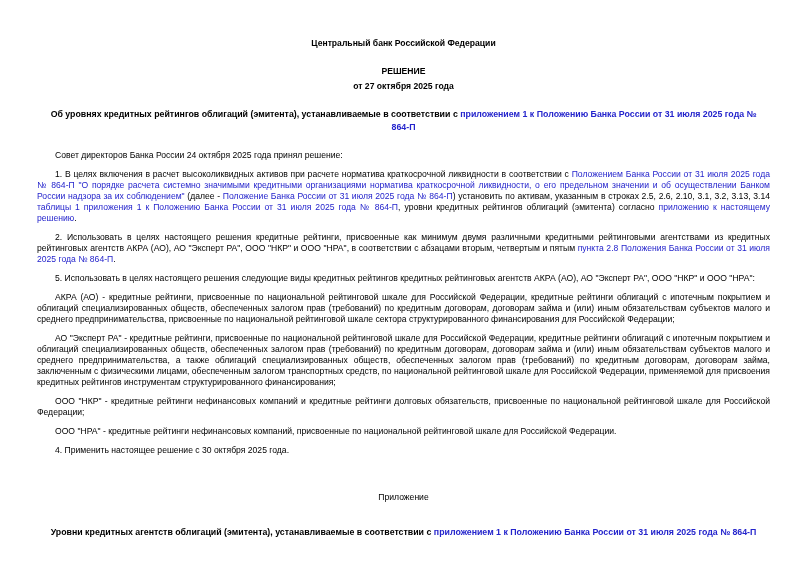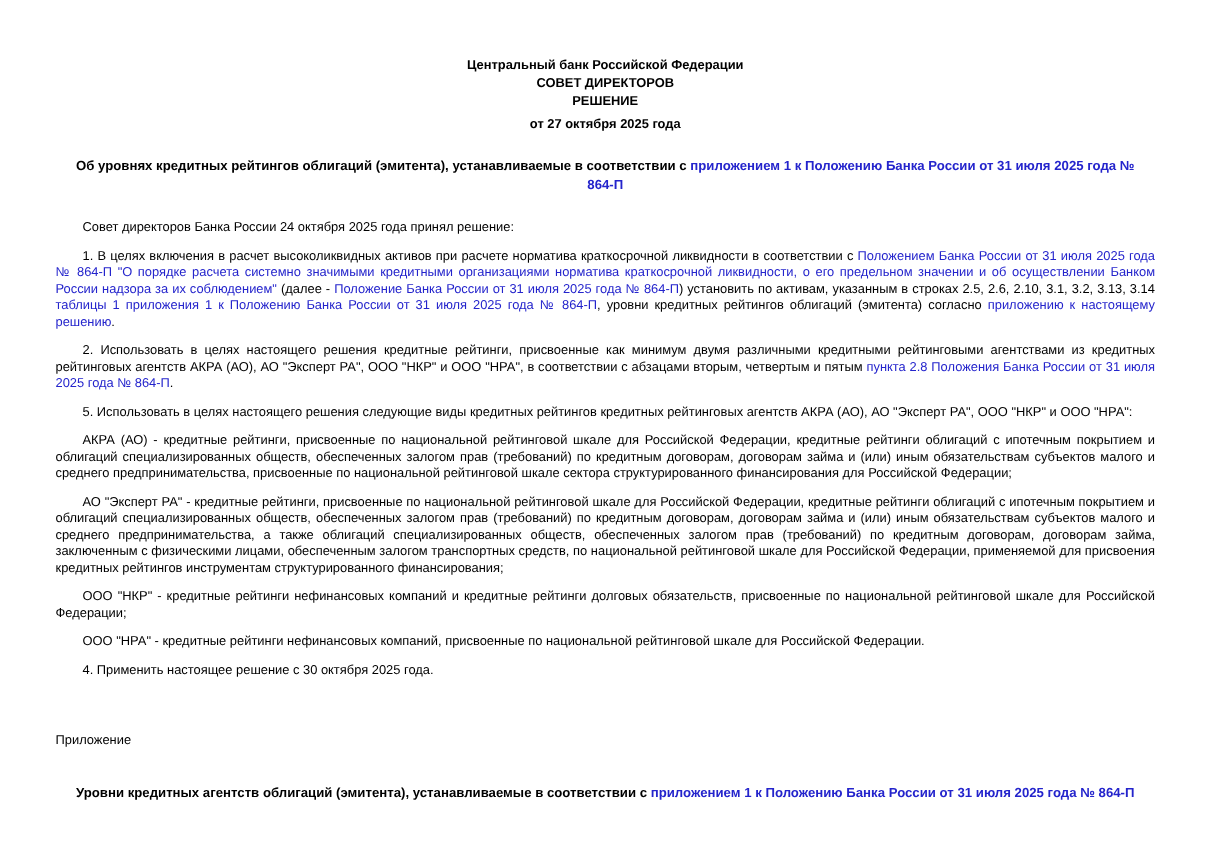--- a/index.html
+++ b/index.html
@@ -58,7 +58,6 @@
 
   <div class="header">
     <div class="hline">Центральный банк Российской Федерации</div>
-    <div class="hline">СОВЕТ ДИРЕКТОРОВ</div>
     <div class="hline doc-type">РЕШЕНИЕ</div>
     <div class="hline doc-date">от 27 октября 2025 года</div>
   </div>

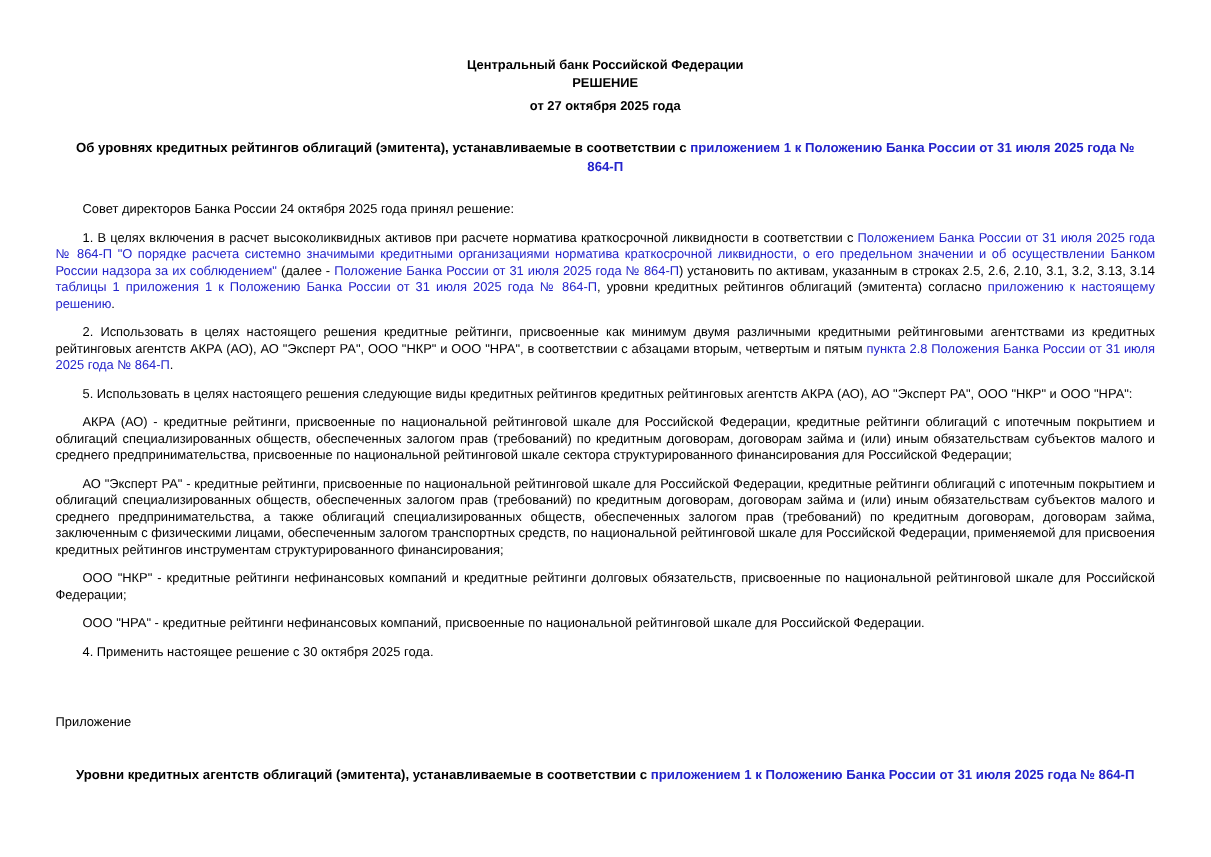--- a/index.html
+++ b/index.html
@@ -21,7 +21,7 @@
     font-weight: bold;
     line-height: 12px;
   }
-  .doc-type { margin-top: 0; }
+  .doc-type { margin-top: 16px; }
   .doc-date { margin-top: 3px; }
   .doc-title {
     font-size: 8.8px;

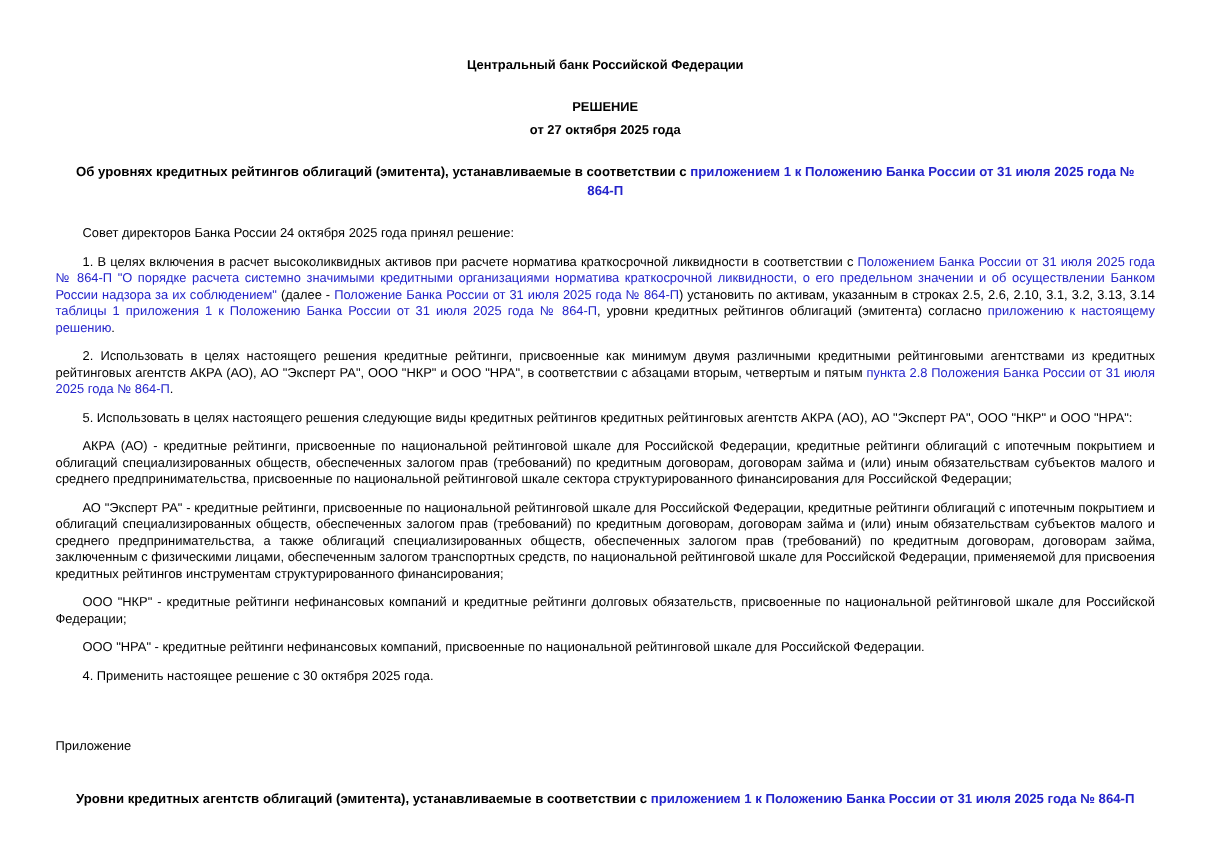--- a/index.html
+++ b/index.html
@@ -39,7 +39,7 @@
   .intro { margin-top: 16px; }
   .doclink { color: var(--link-blue, #2424cc); cursor: pointer; }
   .appendix-label {
-    text-align: left;
+    text-align: center;
     margin-top: 36px;
   }
   .appendix-title {

